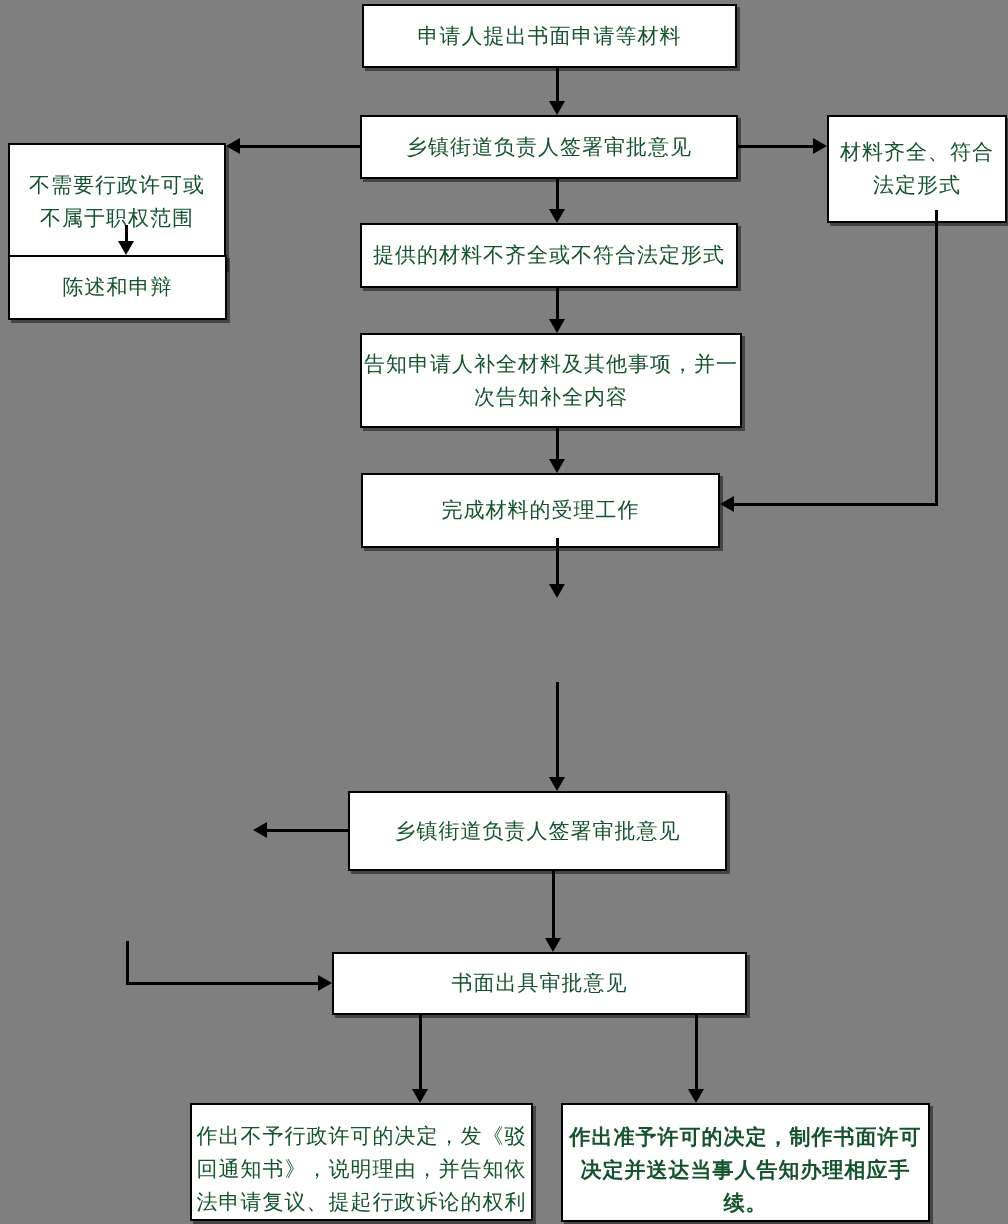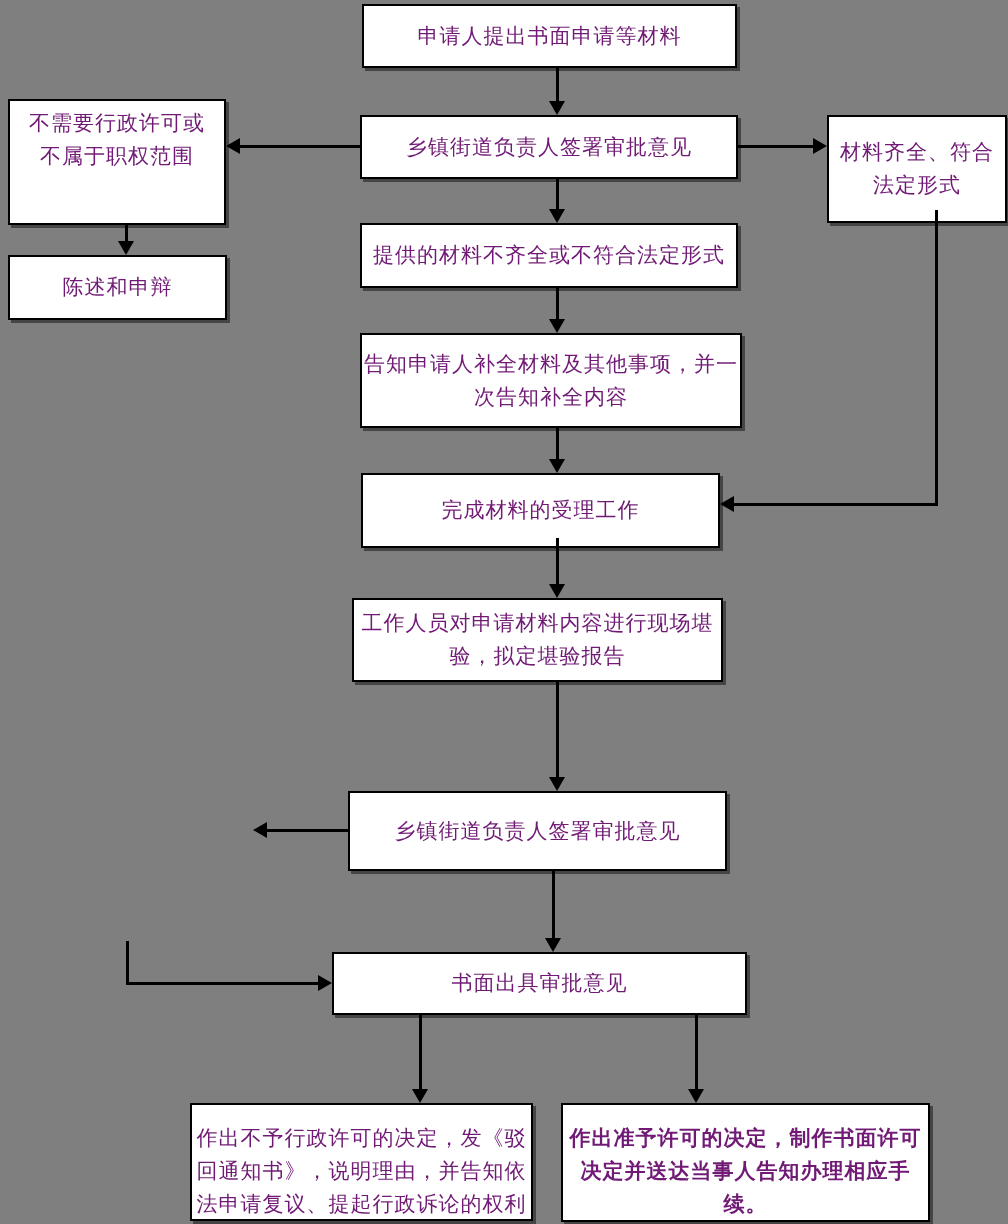--- a/index.html
+++ b/index.html
@@ -20,7 +20,7 @@
     align-items:center;
     justify-content:center;
     text-align:center;
-    color:#701a75;
+    color:#14532d;
     font-size:21px;
     line-height:33px;
     letter-spacing:1px;

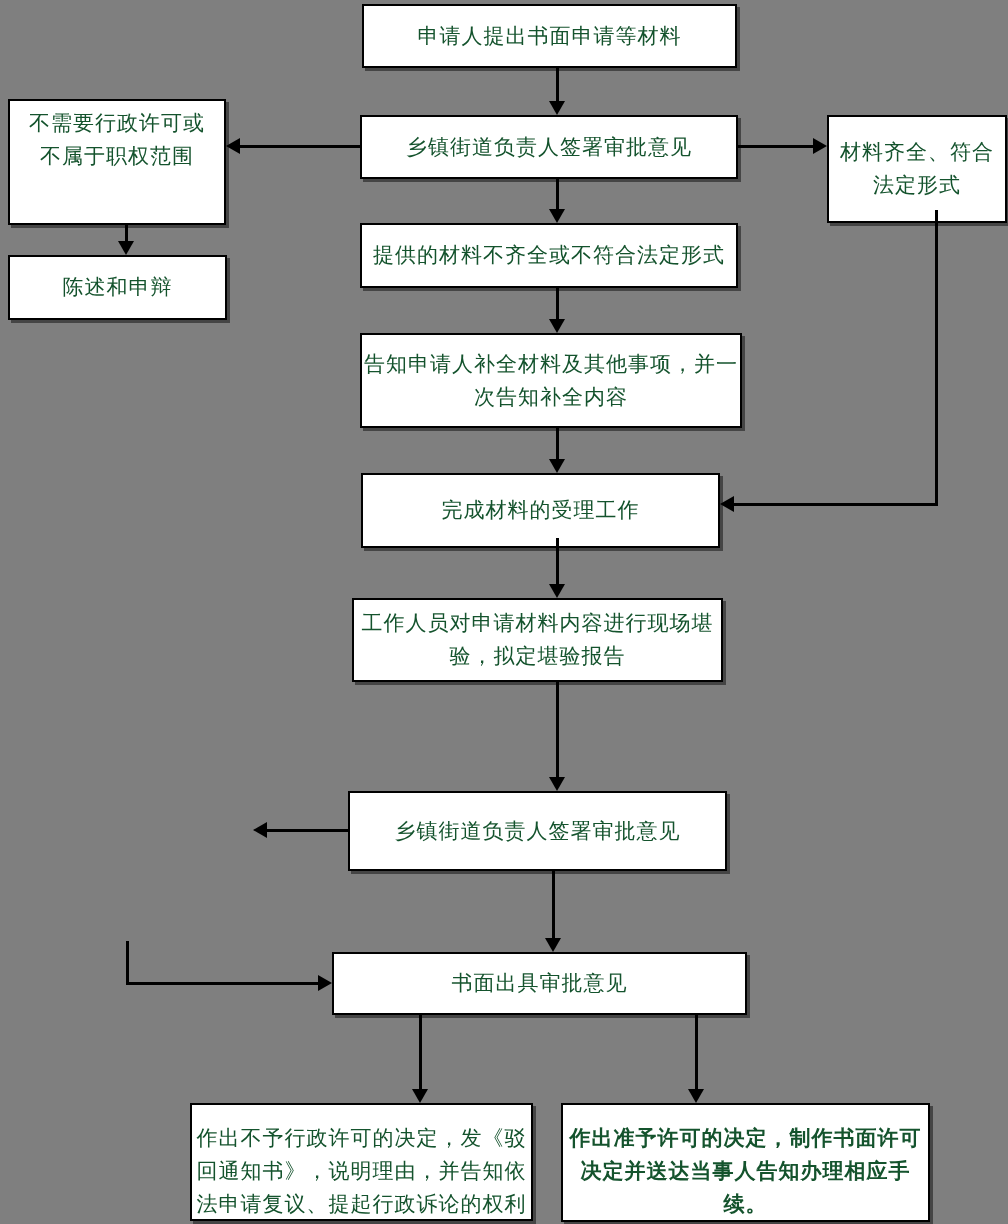--- a/index.html
+++ b/index.html
@@ -28,7 +28,7 @@
   }
   .node .txt{white-space:pre-line;}
   .top-align{align-items:flex-start;}
-  .pt6{padding-top:6px;}
+  .pt6{padding-top:24px;margin-top:44px;}
   .pt9{padding-top:17px;}
   .lh32{line-height:32px;}
   .vline{position:absolute;width:3px;background:#000;}

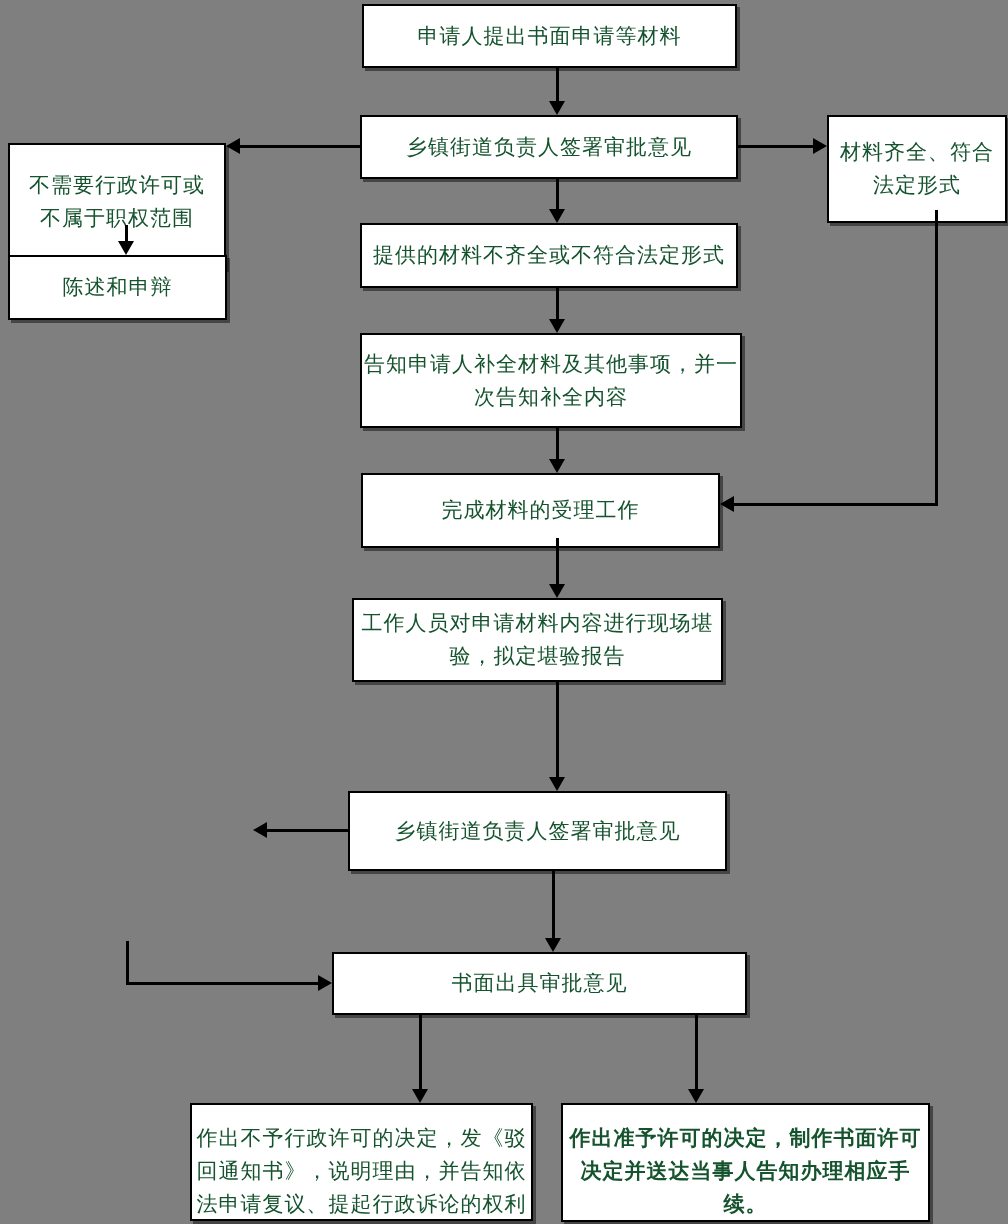--- a/index.html
+++ b/index.html
@@ -83,10 +83,6 @@
     <span class="txt">完成材料的受理工作</span>
   </div>
 
-  <div class="node" style="left:352px;top:598px;width:371px;height:84px;">
-    <span class="txt">工作人员对申请材料内容进行现场堪
-验，拟定堪验报告</span>
-  </div>
 
 
   <div class="node" style="left:348px;top:791px;width:379px;height:80px;">

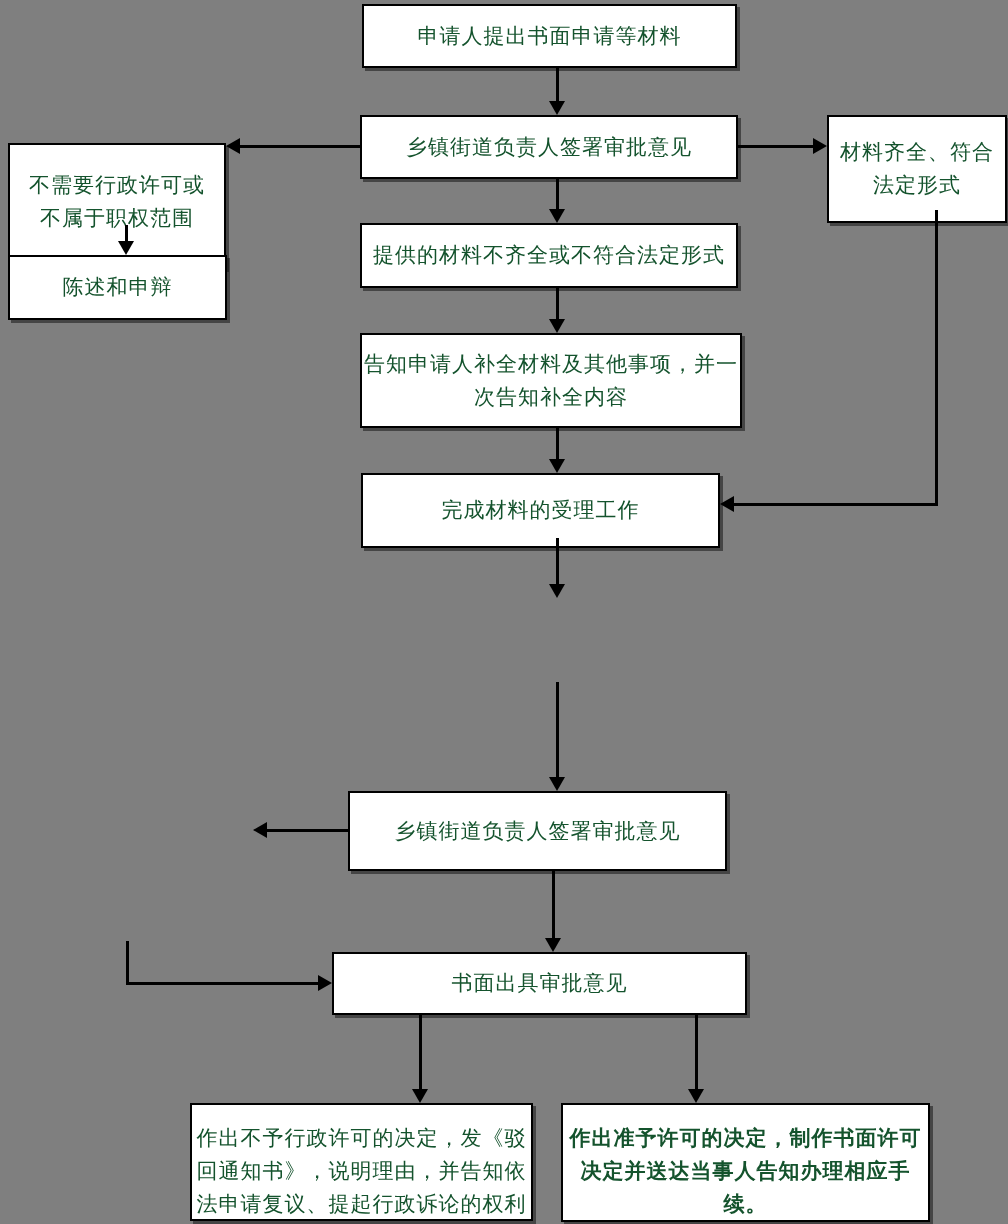--- a/index.html
+++ b/index.html
@@ -29,7 +29,7 @@
   .node .txt{white-space:pre-line;}
   .top-align{align-items:flex-start;}
   .pt6{padding-top:24px;margin-top:44px;}
-  .pt9{padding-top:17px;}
+  .pt9{padding-top:9px;align-items:flex-end;}
   .lh32{line-height:32px;}
   .vline{position:absolute;width:3px;background:#000;}
   .hline{position:absolute;height:3px;background:#000;}

